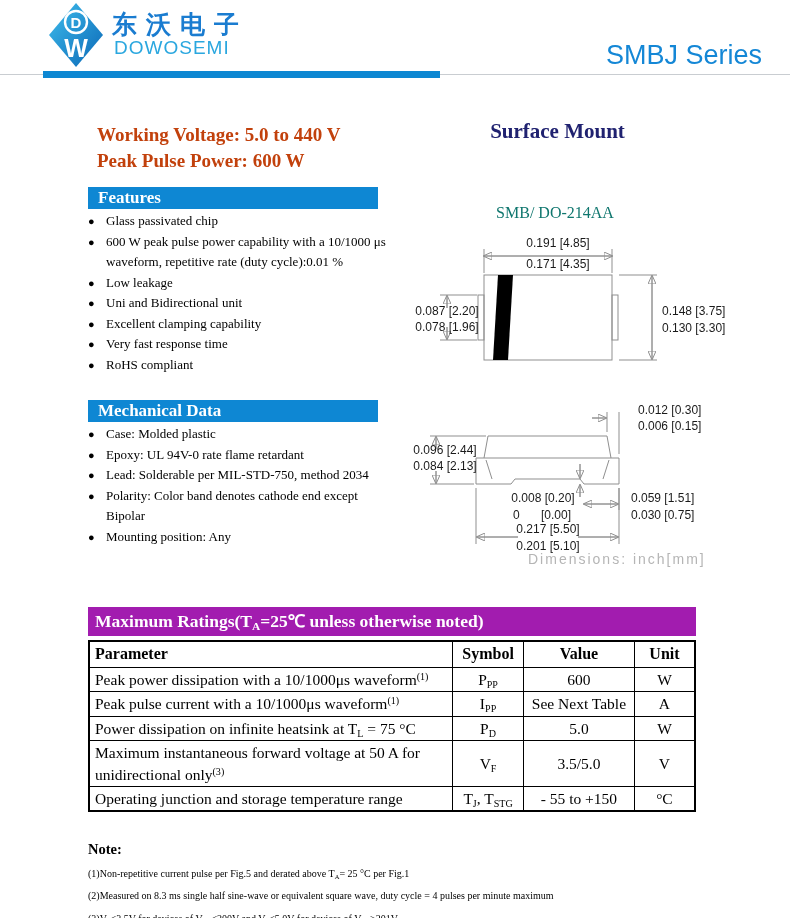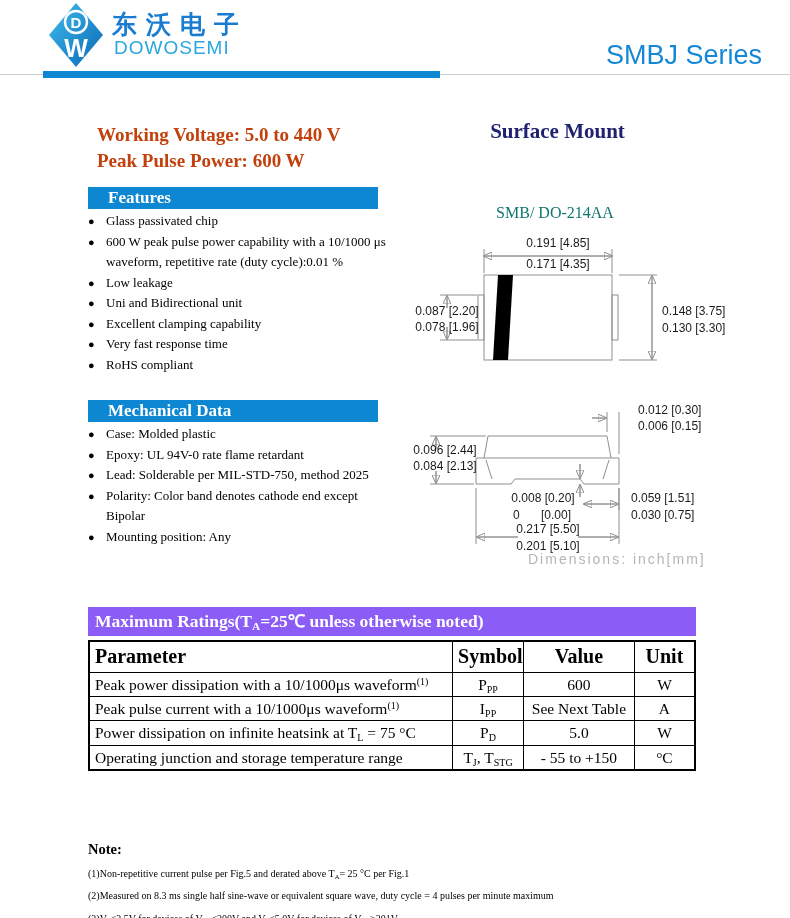--- a/index.html
+++ b/index.html
@@ -21,7 +21,7 @@
   .intro{position:absolute;left:97px;top:122px;font-size:19px;font-weight:bold;
          color:#c2410c;line-height:26px;}
   .band{position:absolute;left:88px;width:290px;height:22px;background:#0e87d3;
-        color:#fff;font-weight:bold;font-size:17px;line-height:22px;padding-left:20px;
+        color:#fff;font-weight:bold;font-size:17px;line-height:22px;padding-left:10px;
         box-sizing:border-box;}
   .band-features{top:187px;}
   .band-mech{top:400px;}

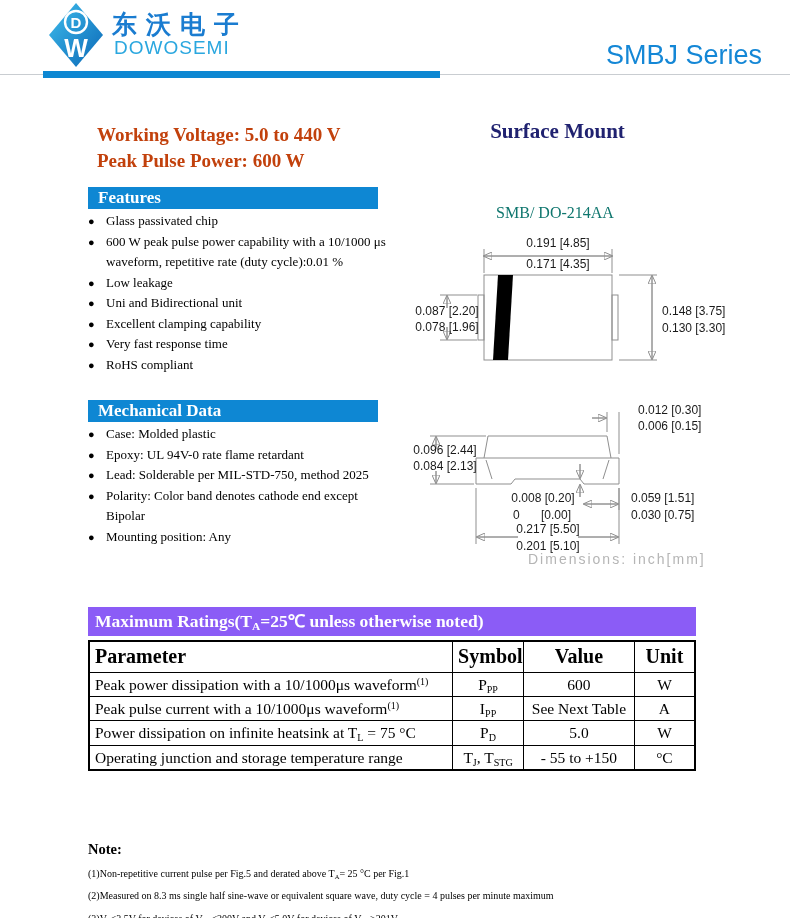--- a/index.html
+++ b/index.html
@@ -148,7 +148,7 @@
       </div>
     <div class="bullet-item">
         <span class="blt">●</span>
-        <span class="btxt">Lead: Solderable per MIL-STD-750, method 2025</span>
+        <span class="btxt">Lead: Solderable per MIL-STD-750, method 2034</span>
       </div>
     <div class="bullet-item">
         <span class="blt">●</span>

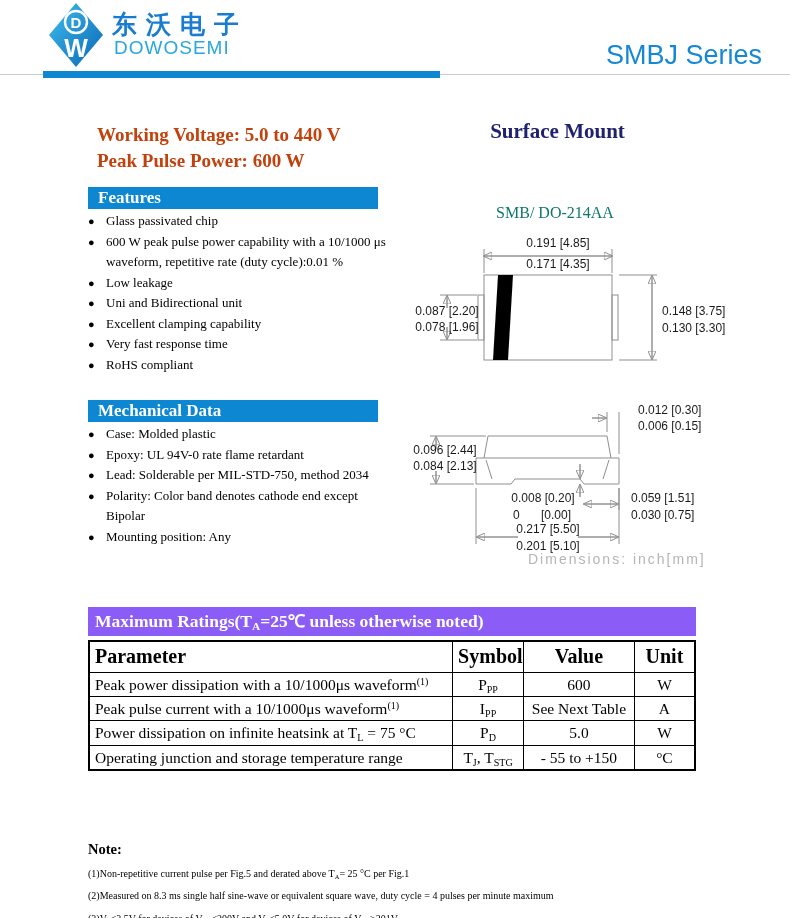--- a/index.html
+++ b/index.html
@@ -49,7 +49,7 @@
 
   
   .ratings-banner{position:absolute;left:88px;top:607px;width:608px;height:29px;
-                  background:#8b5cf6;color:#fff;font-weight:bold;font-size:17.5px;
+                  background:#a21caf;color:#fff;font-weight:bold;font-size:17.5px;
                   line-height:29px;padding-left:7px;box-sizing:border-box;}
   .ratings-table{position:absolute;left:88px;top:640px;width:608px;border-collapse:collapse;
                  table-layout:fixed;font-size:15.5px;}

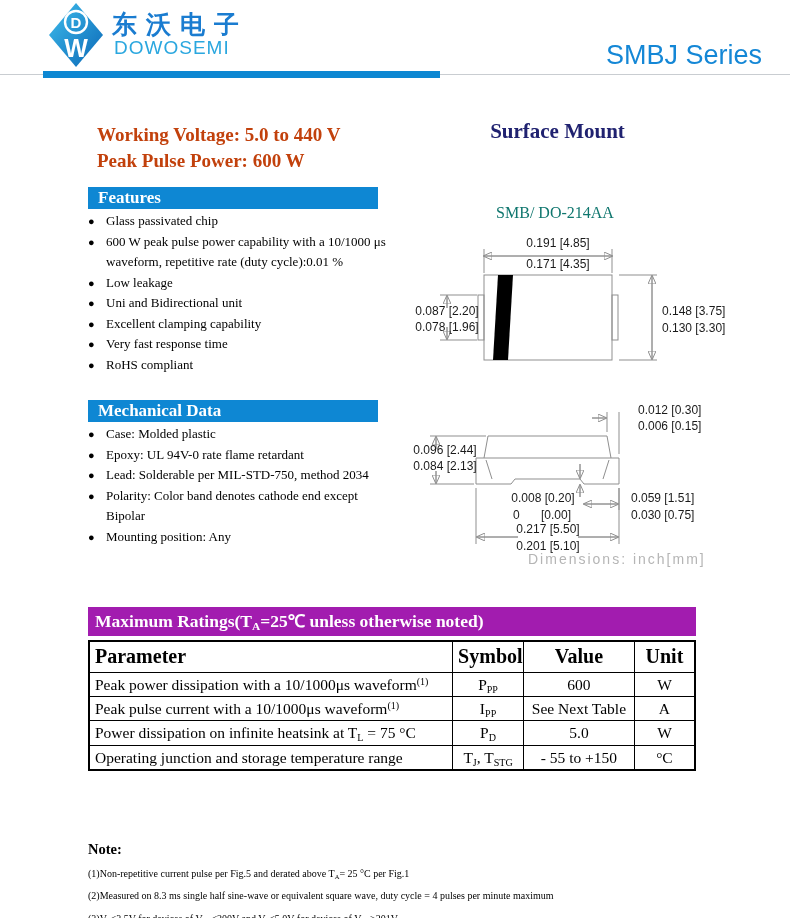--- a/index.html
+++ b/index.html
@@ -55,7 +55,7 @@
                  table-layout:fixed;font-size:15.5px;}
   .ratings-table th,.ratings-table td{border:1.5px solid #000;padding:1px 5px;line-height:1.38;}
   .ratings-table{border:2px solid #000;}
-  .ratings-table th{font-size:20px;text-align:left;height:23px;border-radius:12px;}
+  .ratings-table th{font-size:16px;text-align:left;height:23px;border-radius:12px;}
   .col-param{width:60%;}
   .col-symbol{width:11.7%;}
   .col-value{width:18.3%;}

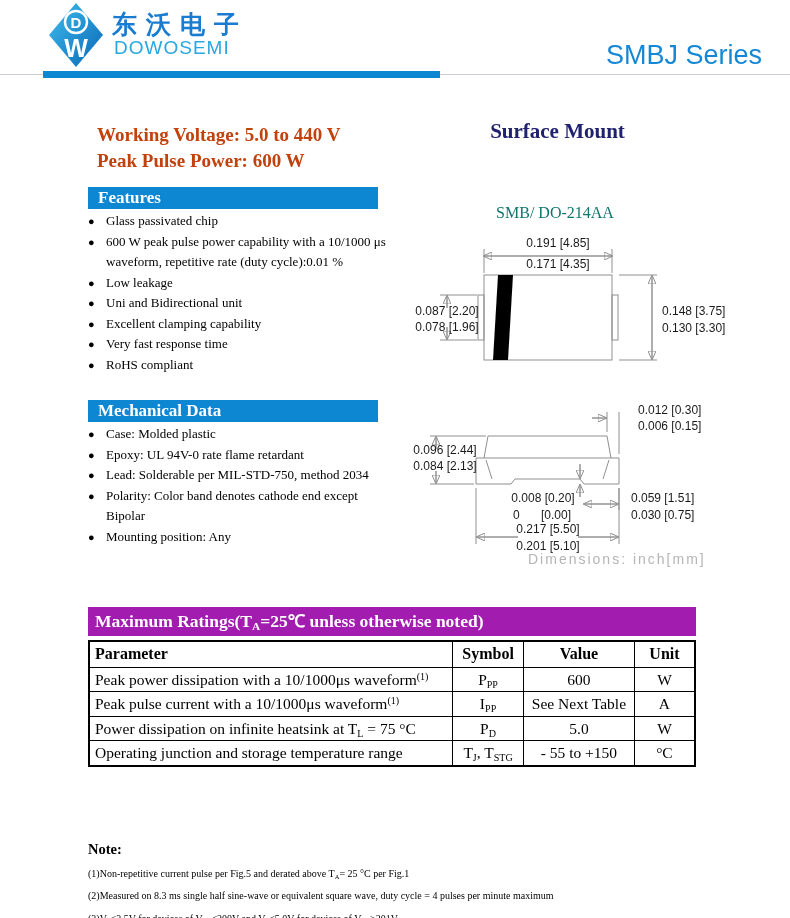--- a/index.html
+++ b/index.html
@@ -266,6 +266,12 @@
       <td class="ctr">W</td>
     </tr>
     <tr>
+      <td>Maximum instantaneous forward voltage at 50 A for unidirectional only<sup>(3)</sup></td>
+      <td class="ctr">V<sub>F</sub></td>
+      <td class="ctr">3.5/5.0</td>
+      <td class="ctr">V</td>
+    </tr>
+    <tr>
       <td>Operating junction and storage temperature range</td>
       <td class="ctr">T<sub>J</sub>, T<sub>STG</sub></td>
       <td class="ctr">- 55 to +150</td>

